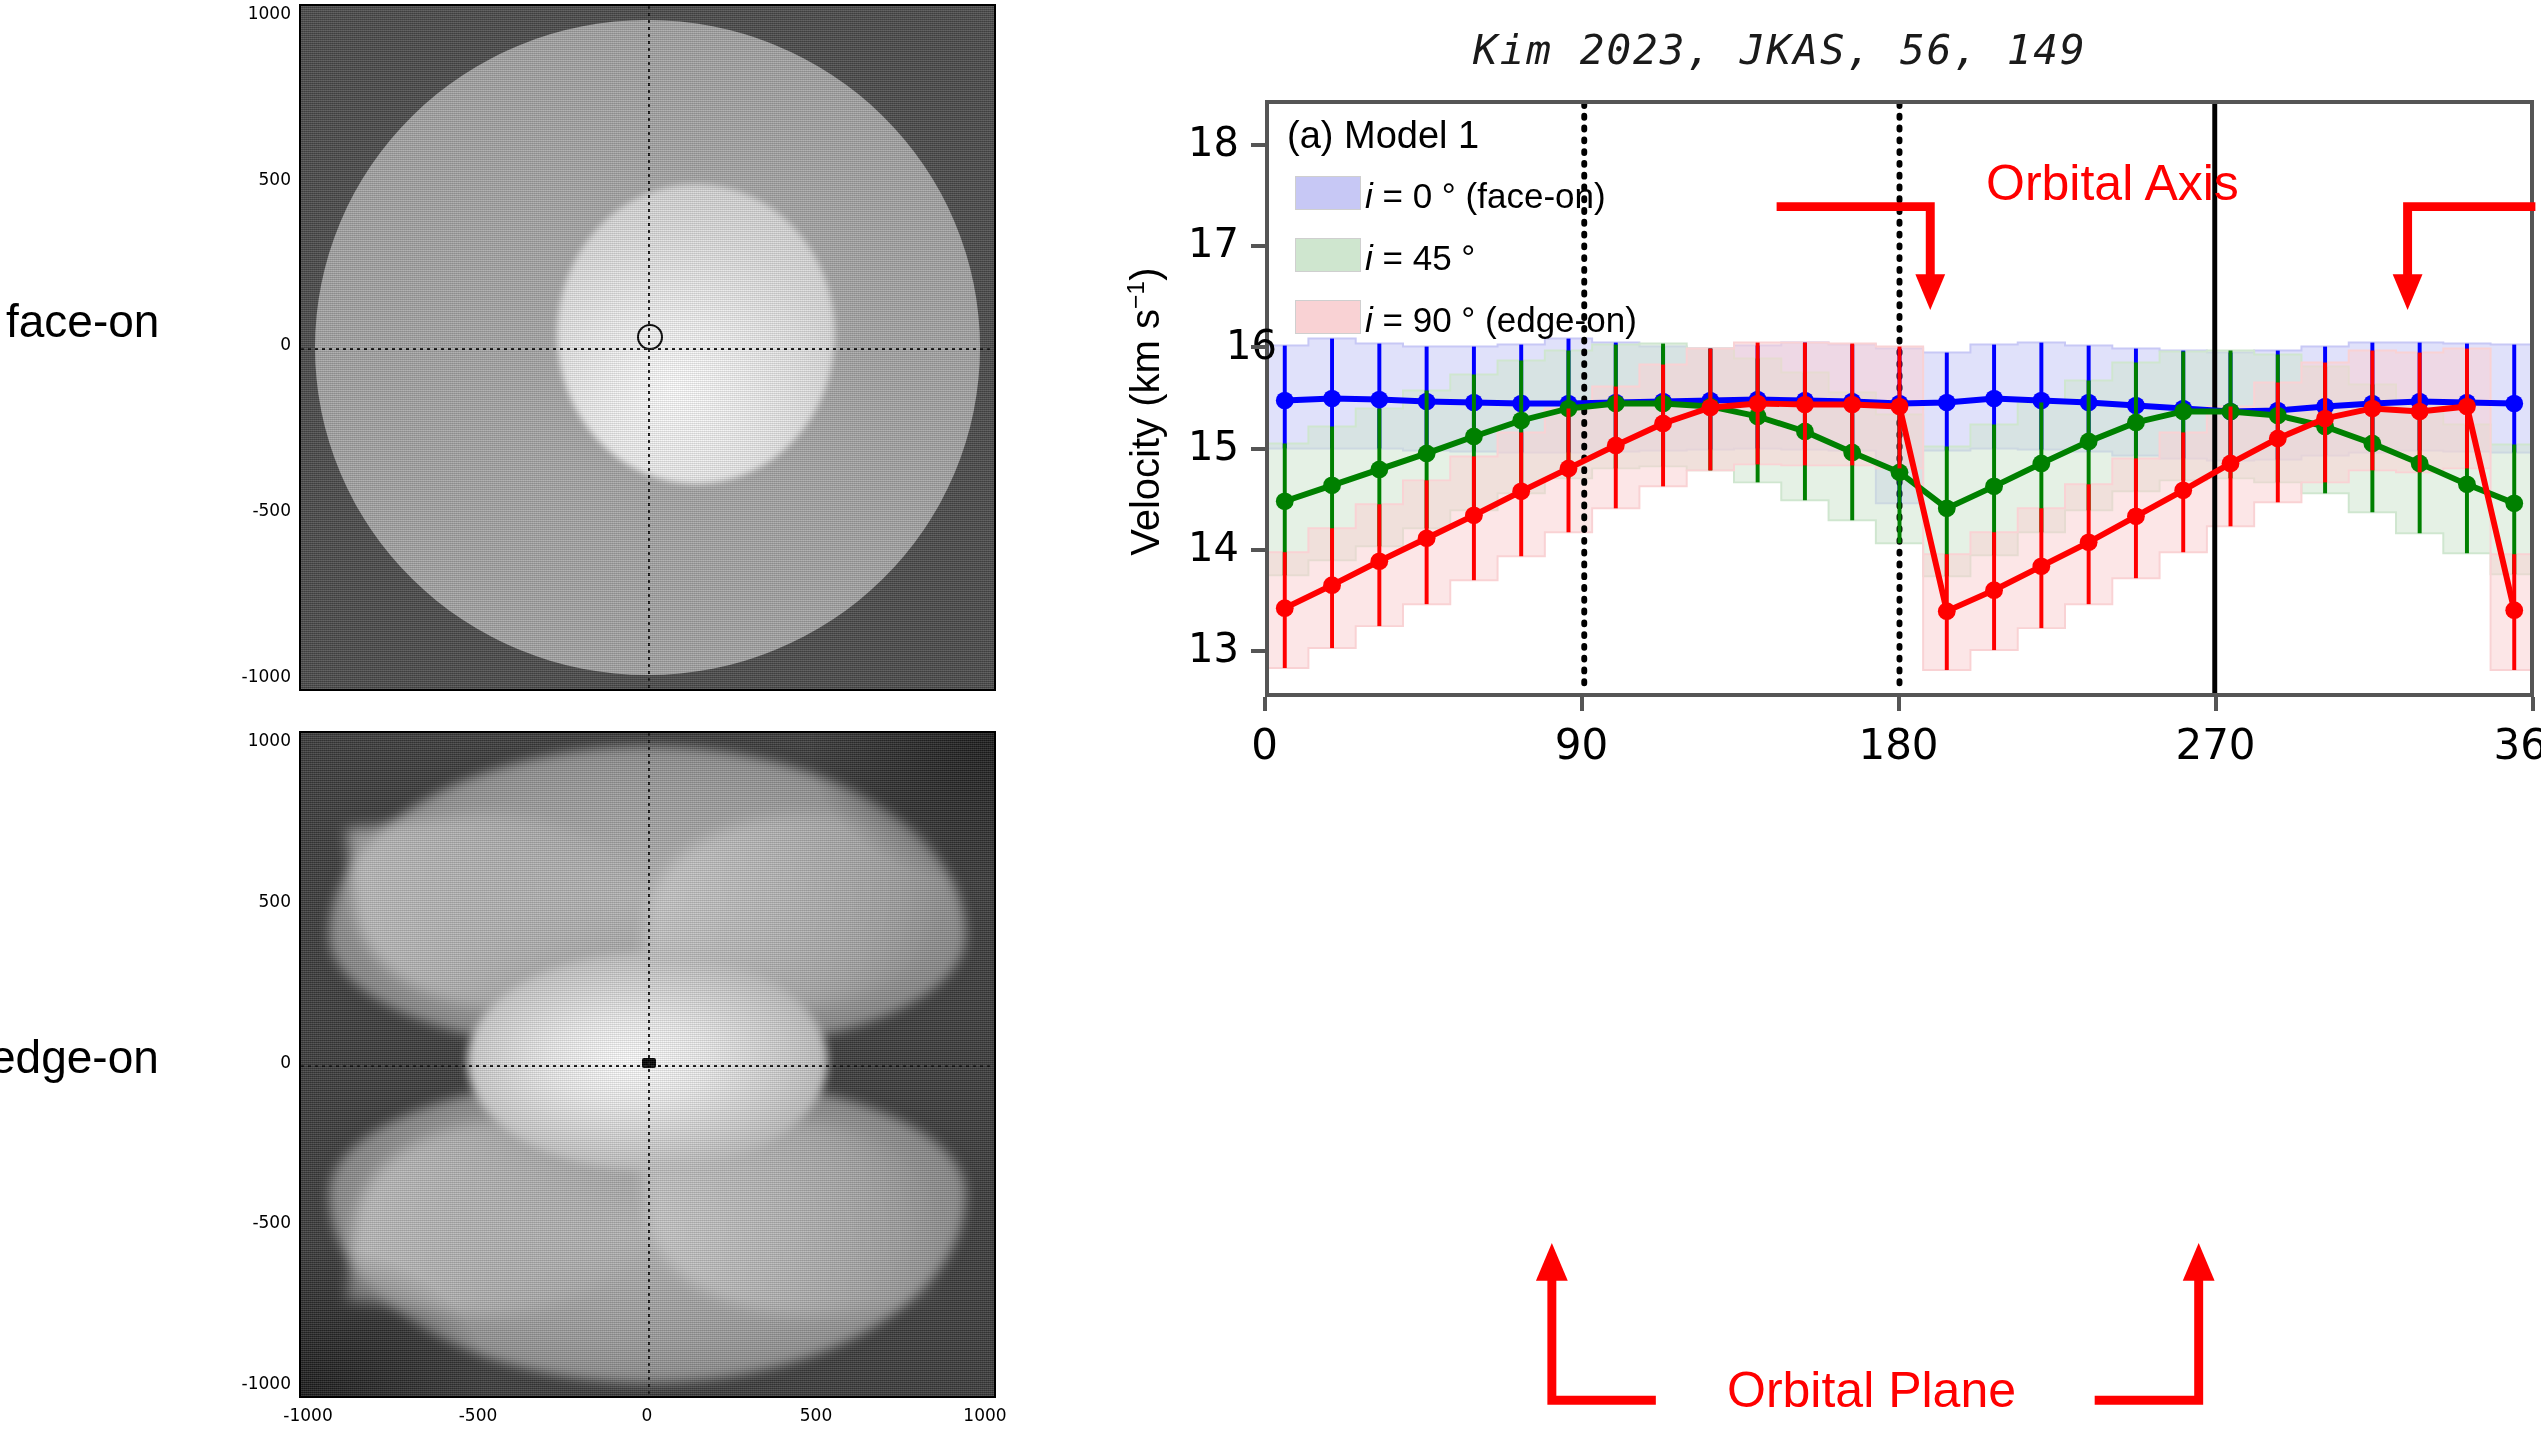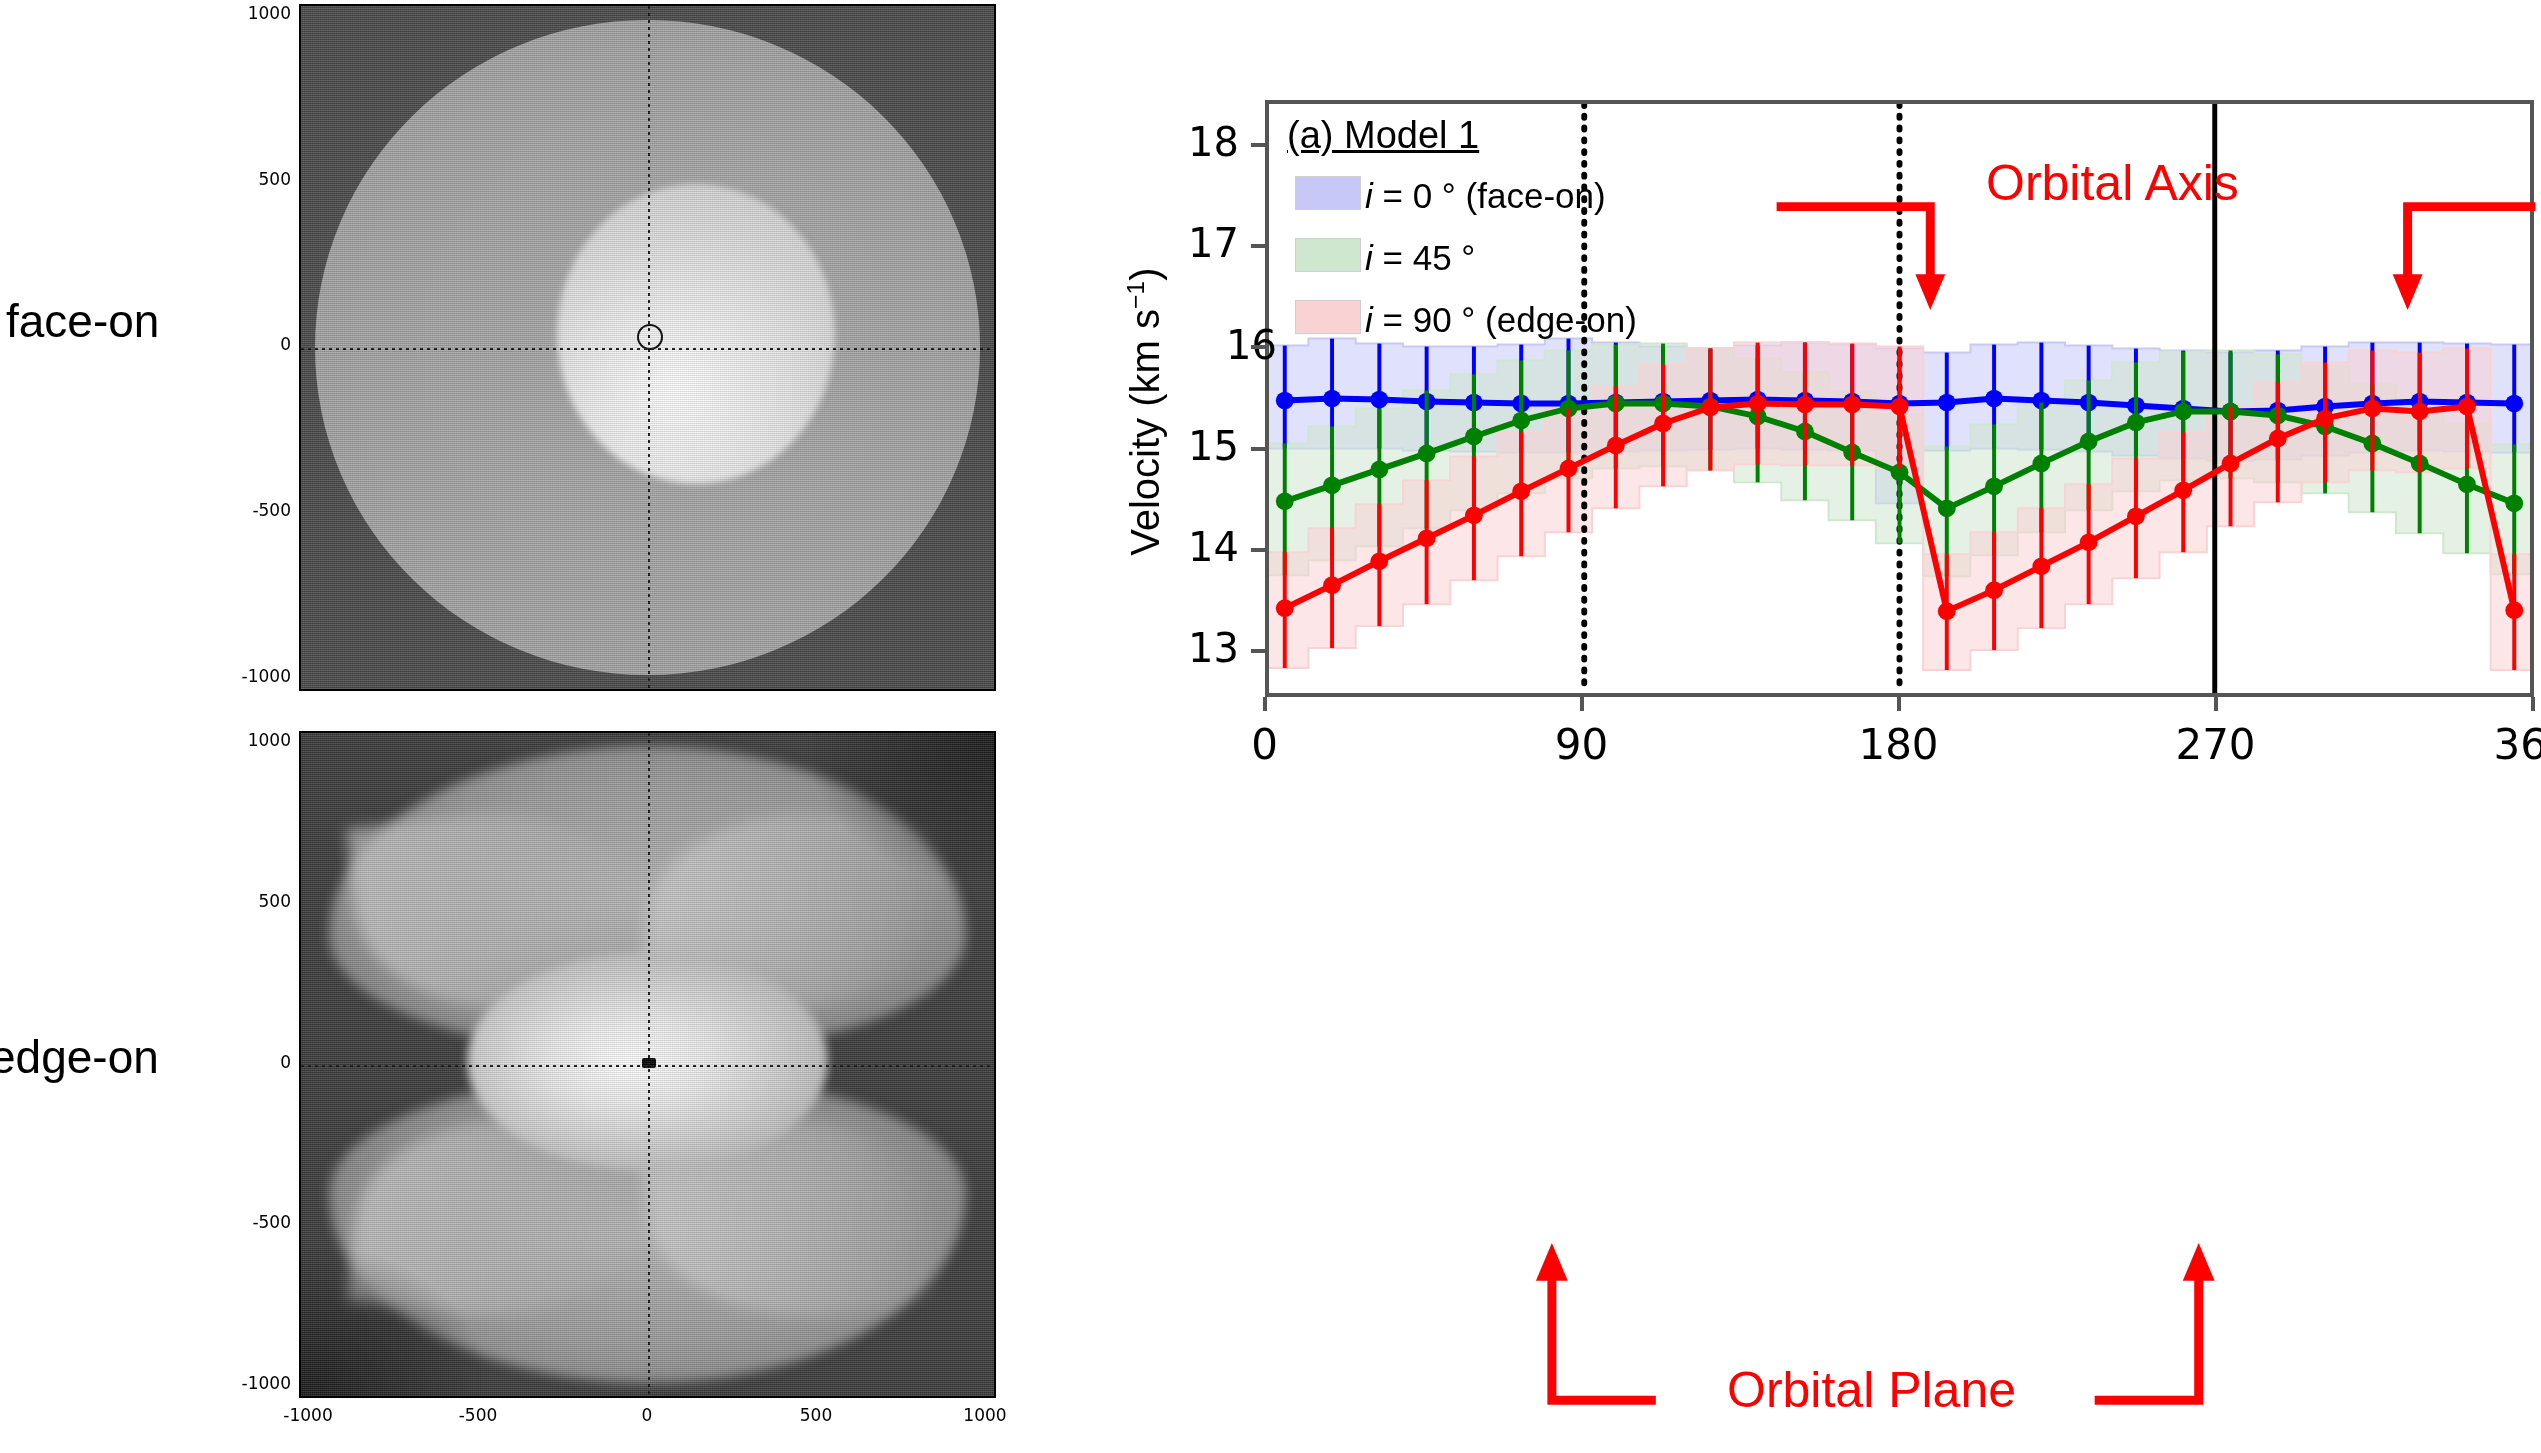--- a/index.html
+++ b/index.html
@@ -262,6 +262,7 @@
       <div class="sim-tick-label" style="left: 985px; top: 1405px; width: 90px; text-align: center; margin-left: -45px;">1000</div>
     </div>
 
+  <div id="chart-title">Kim 2023, JKAS, 56, 149</div>
 
   <div id="ylabel-wrap">
     <div id="ylabel">Velocity (km s<sup style="font-size:.62em">−1</sup>)</div>

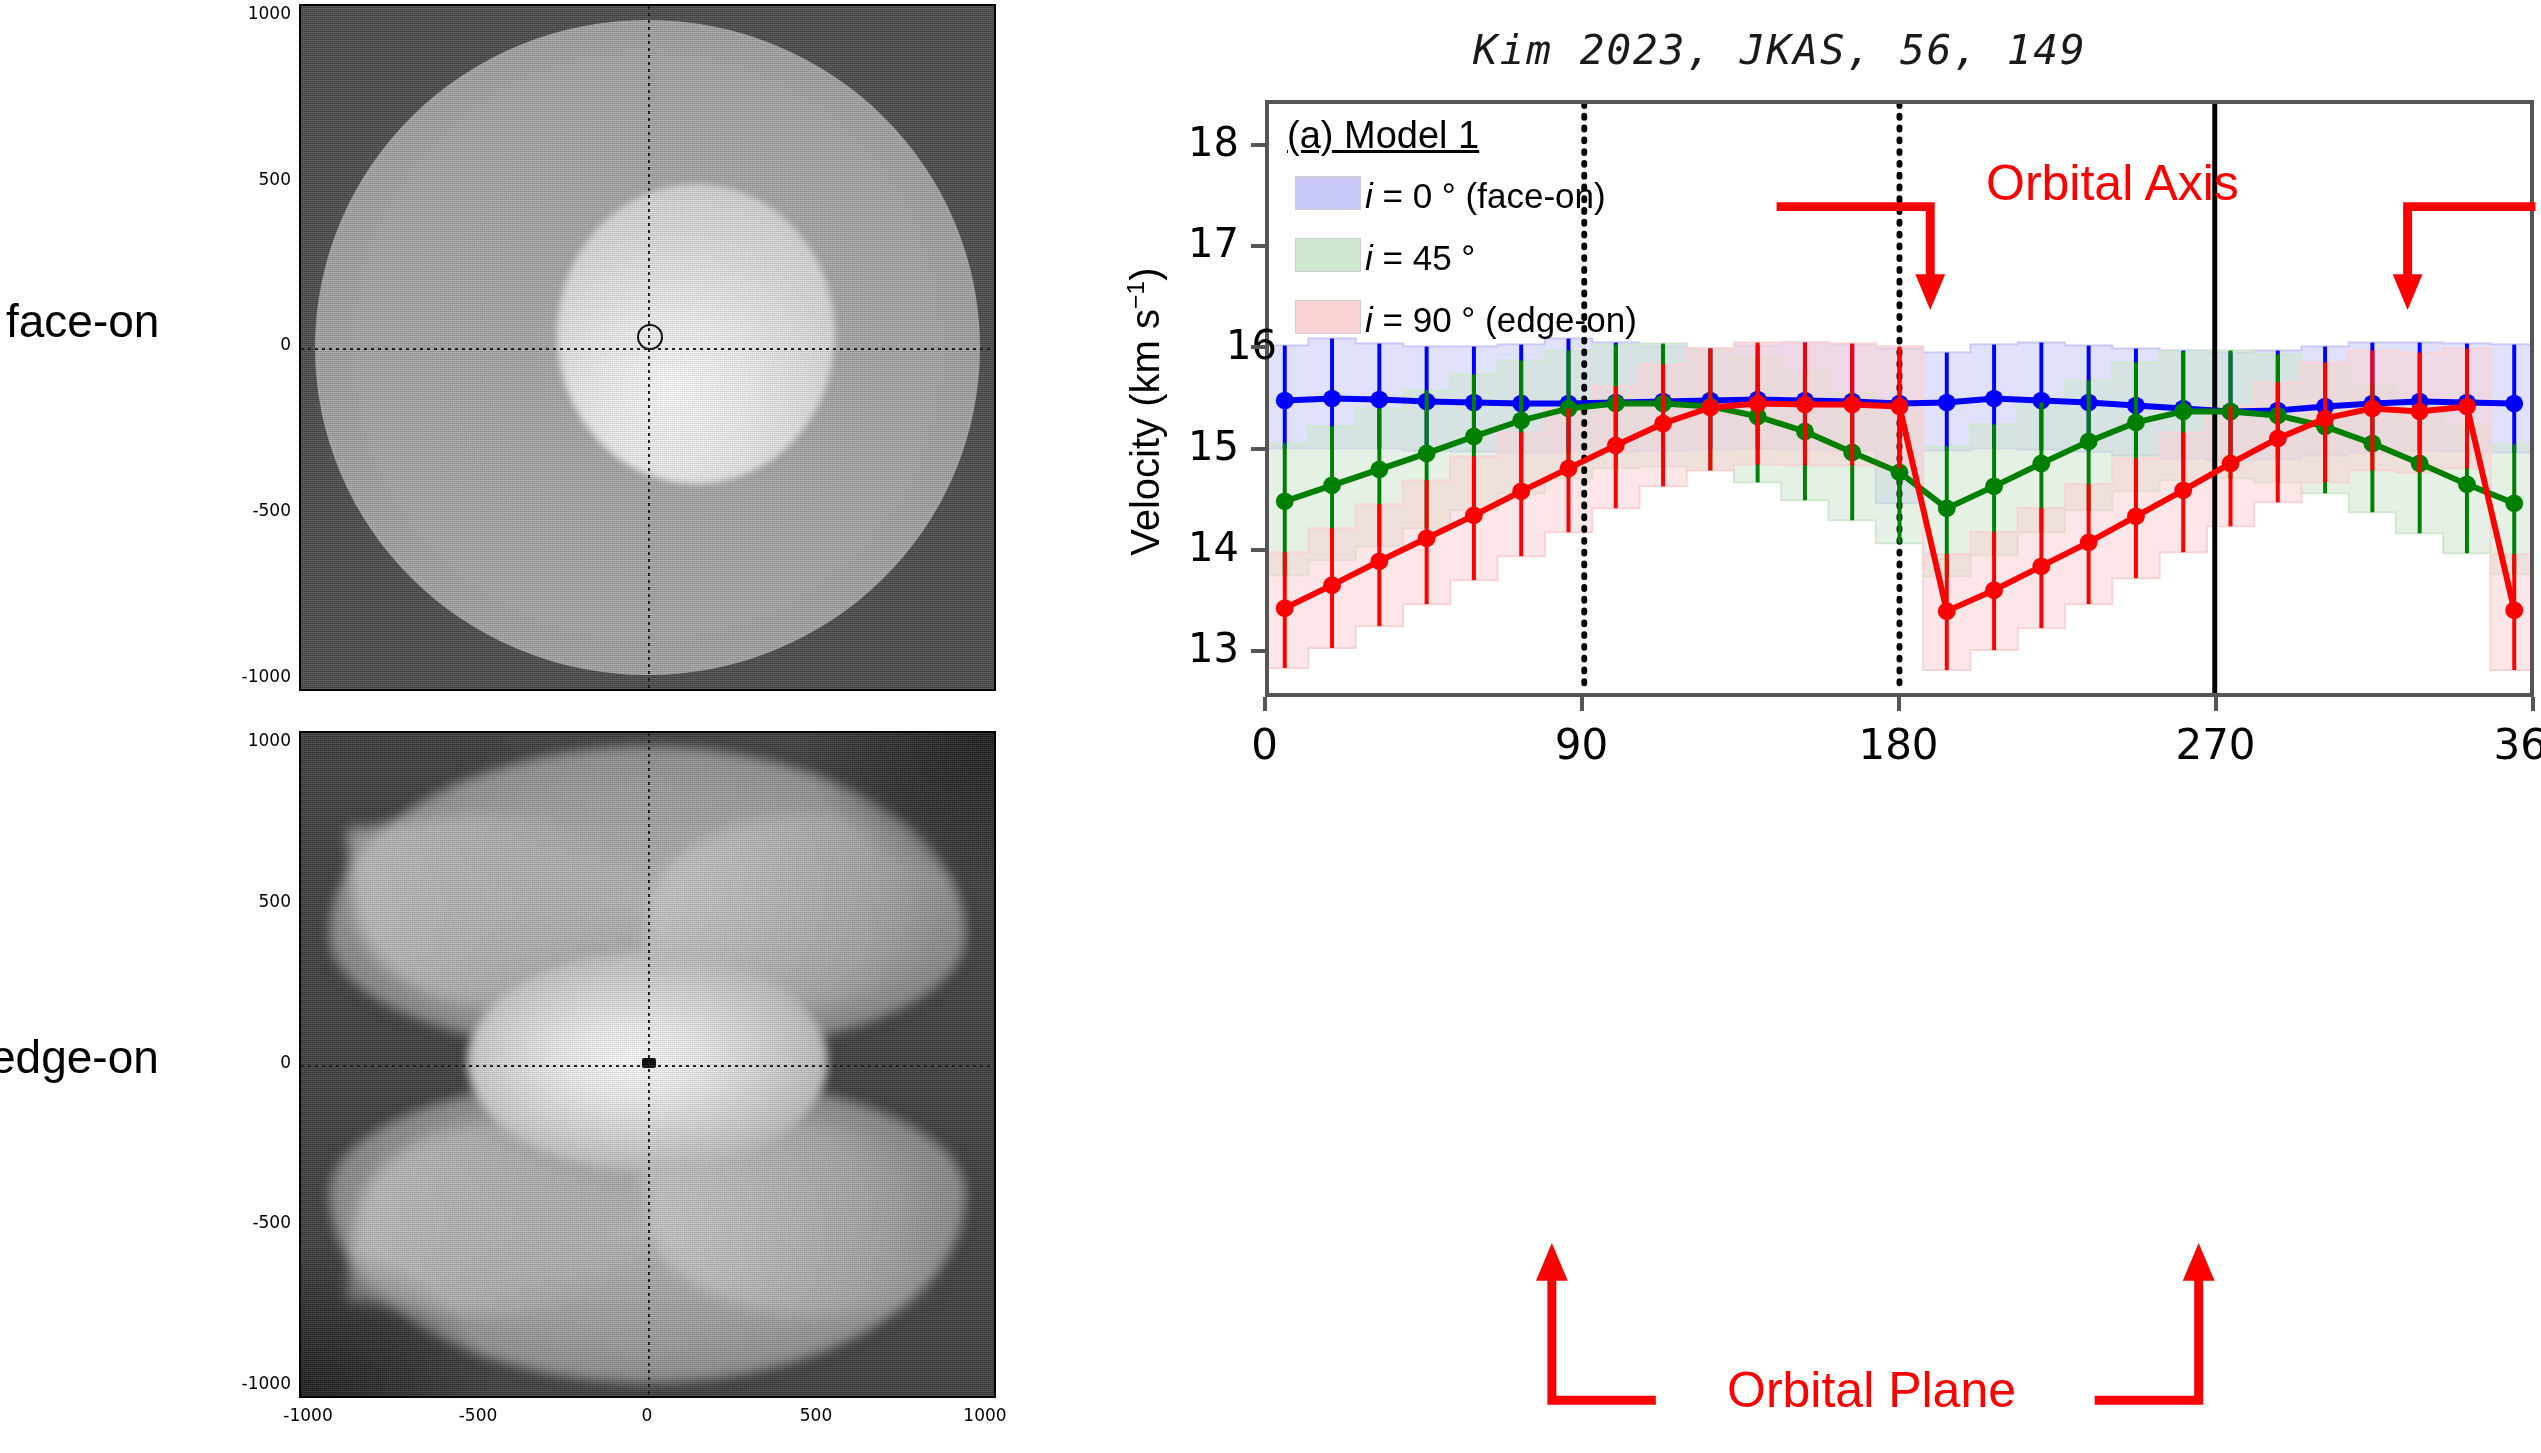--- a/index.html
+++ b/index.html
@@ -147,7 +147,7 @@
   #panel-tag {
     position:absolute; left:18px; top:10px;
     font-family:"Liberation Sans", sans-serif;
-    font-size:38px; color:#000; white-space:nowrap;text-decoration:underline;
+    font-size:38px; color:#000; white-space:nowrap;
   }
 
   

